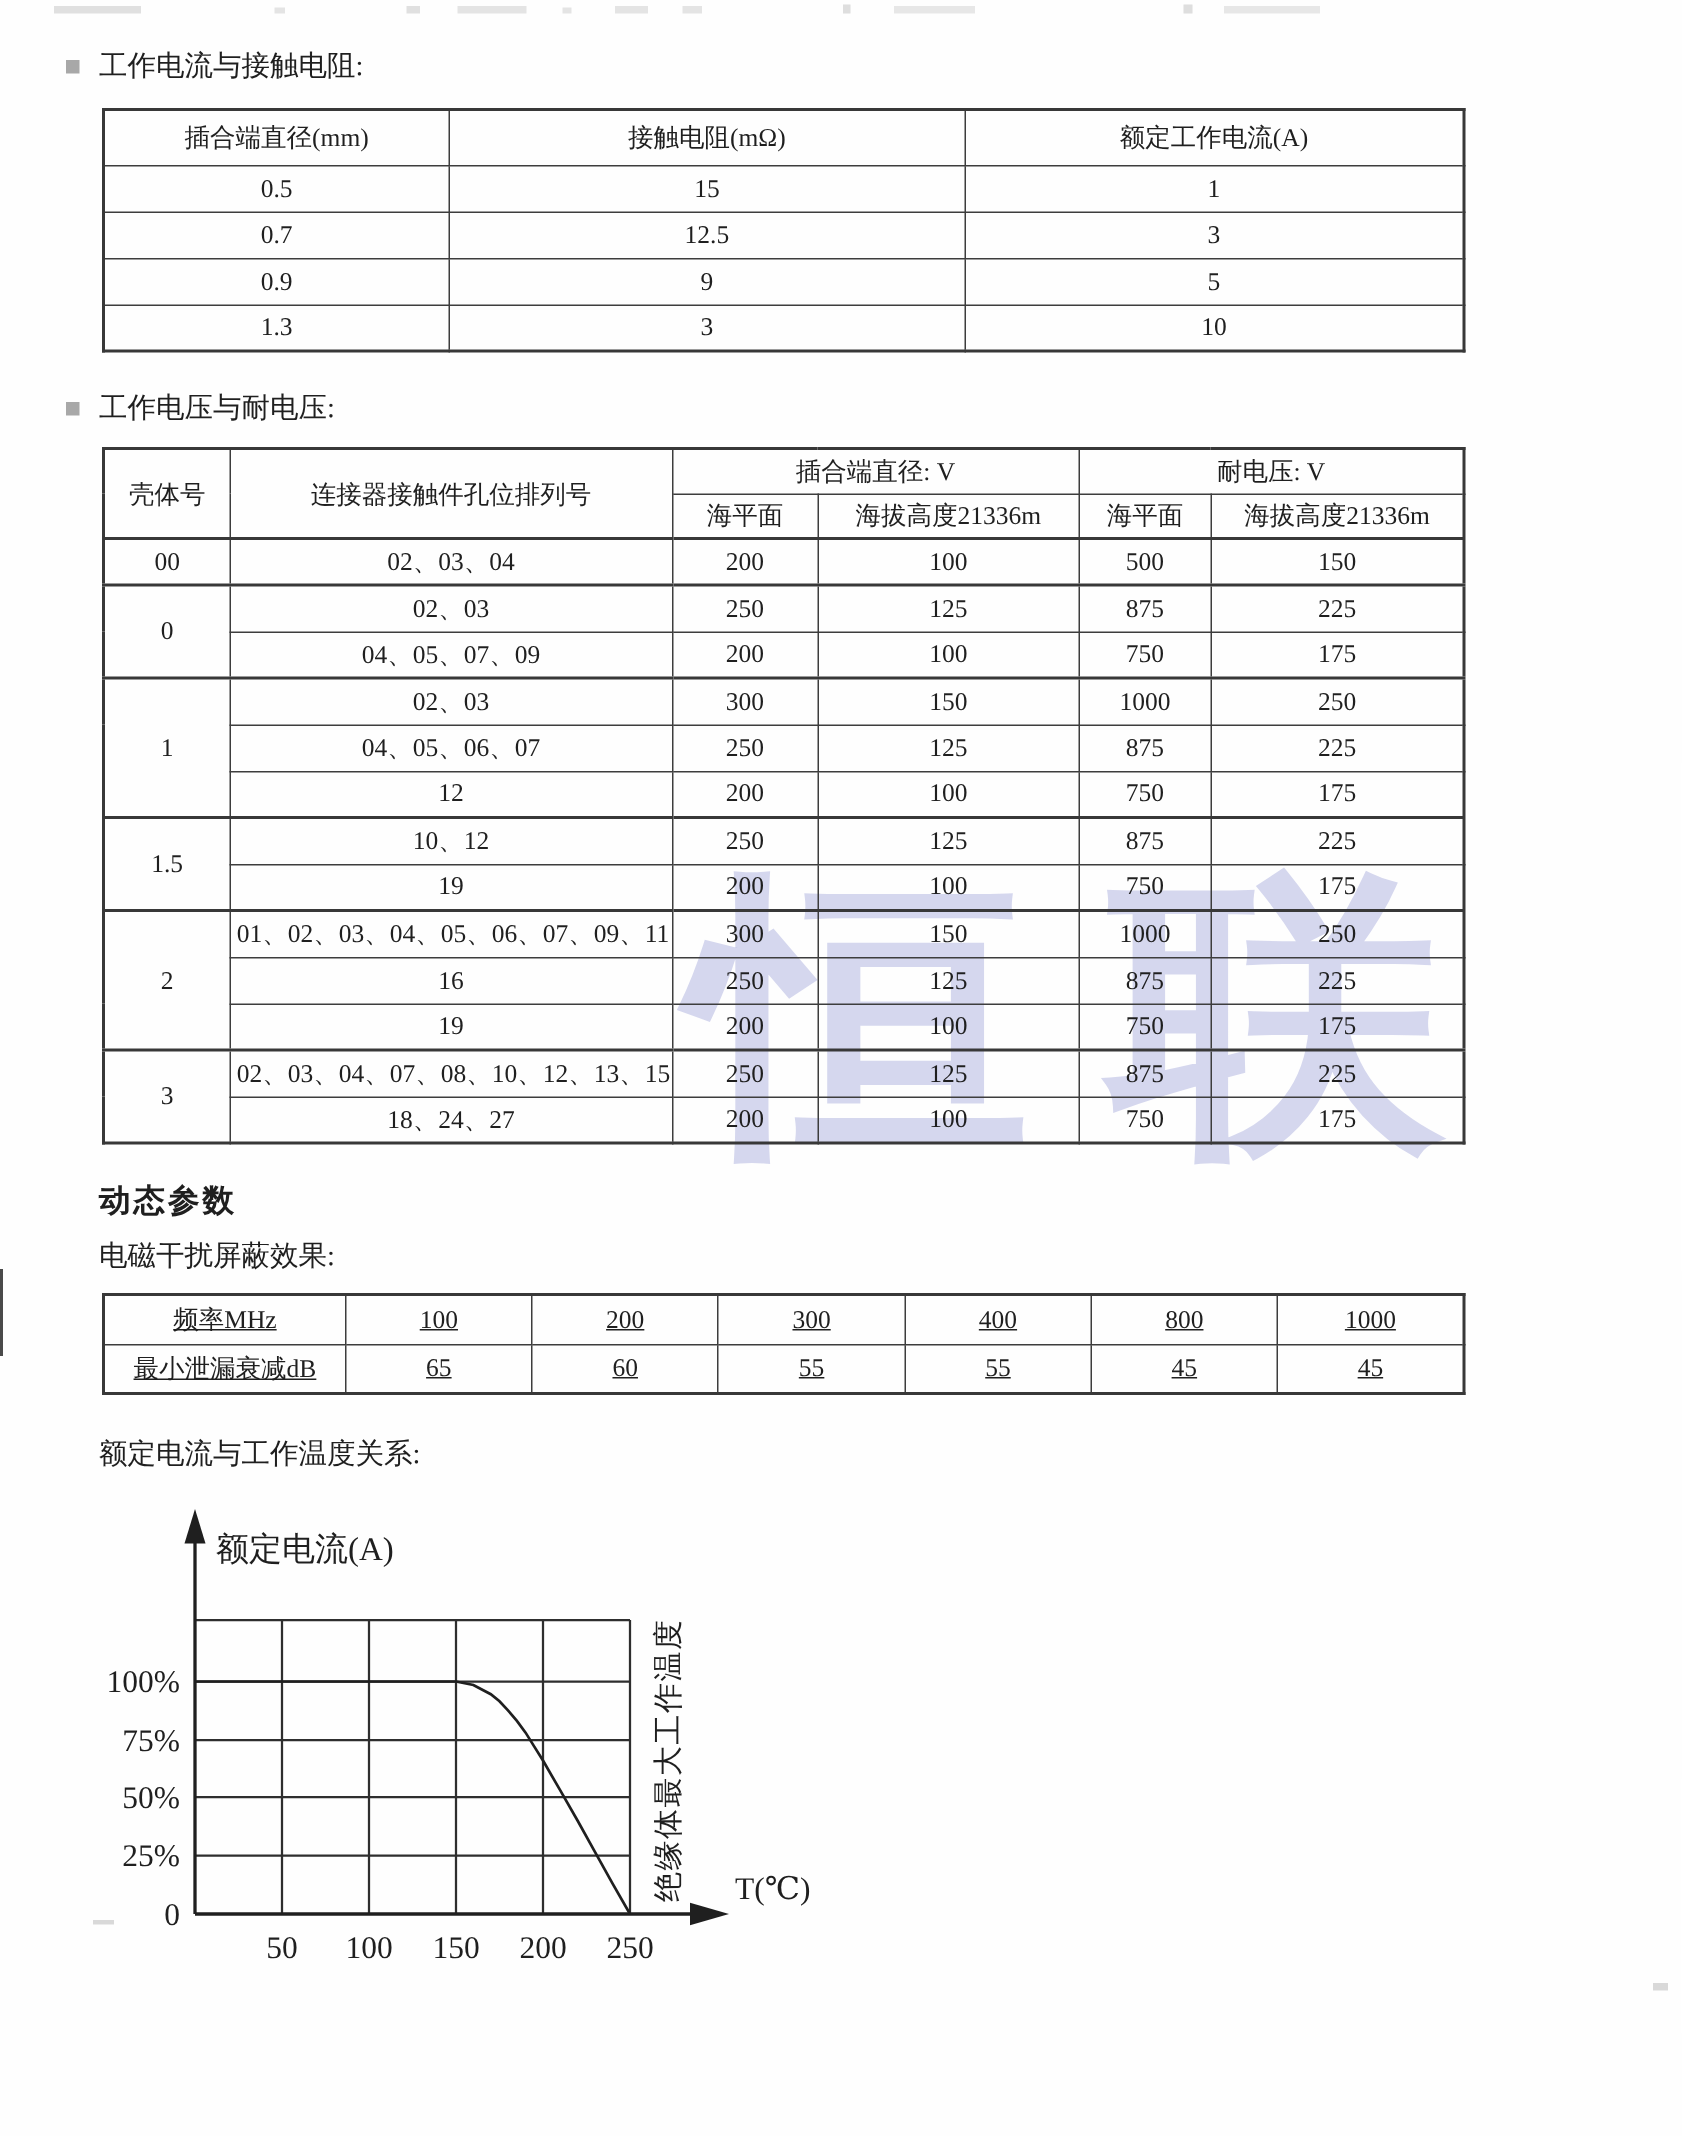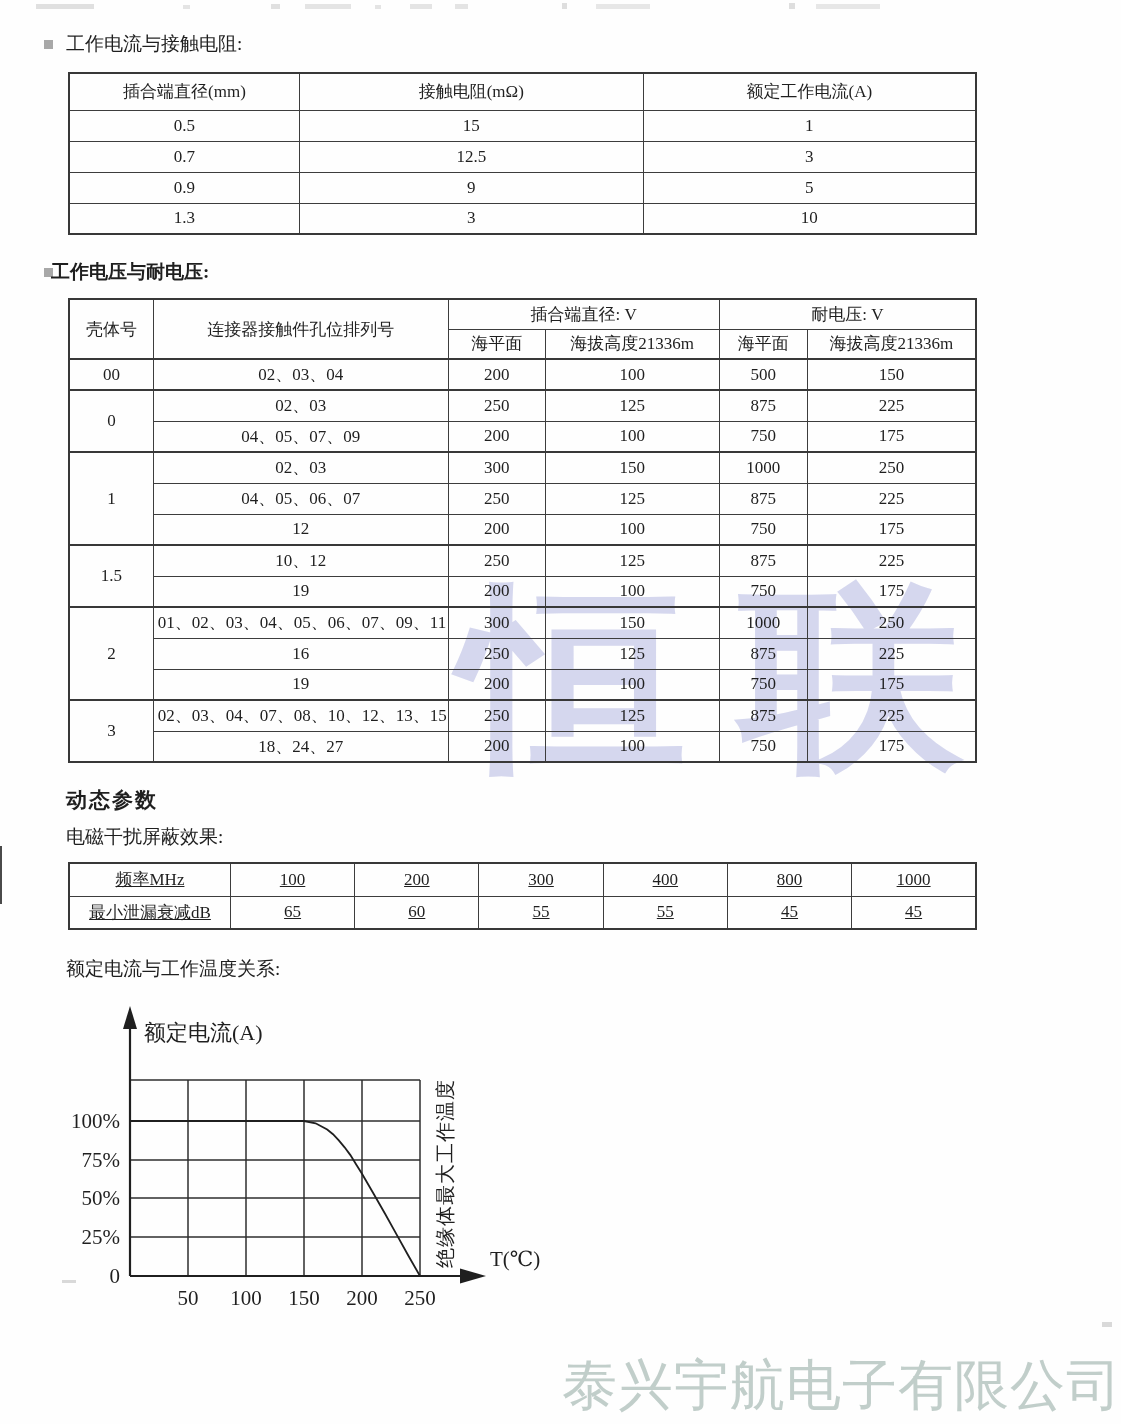--- a/index.html
+++ b/index.html
@@ -132,7 +132,7 @@
     </table>
 
   <span class="bullet" style="left:44px;top:268px;"></span>
-  <div class="sec-title" style="left:51px;top:259px;font-weight:bold;">工作电压与耐电压:</div>
+  <div class="sec-title" style="left:66px;top:259px;">工作电压与耐电压:</div>
 
   <table id="t2">
     <colgroup>

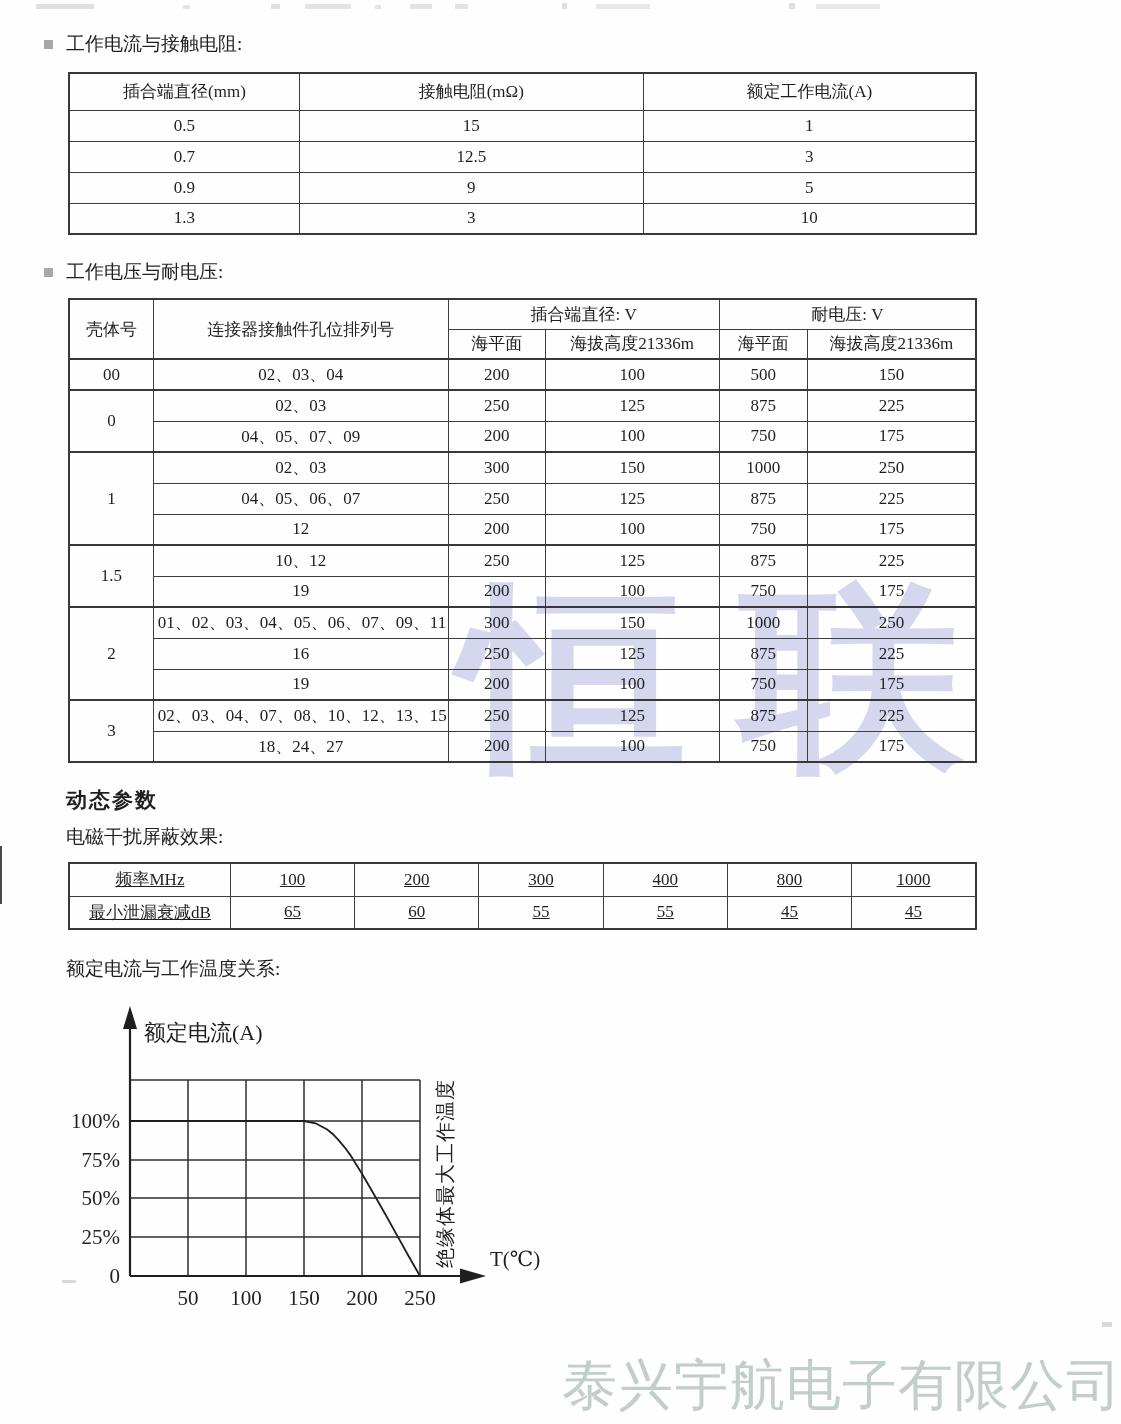--- a/index.html
+++ b/index.html
@@ -91,7 +91,6 @@
   <div class="artifact light" style="left:1102px;top:1322px;width:10px;height:5px;"></div>
 
   <div class="wm-center">恒联</div>
-  <div class="wm-bottom">泰兴宇航电子有限公司</div>
 
   <span class="bullet" style="left:44px;top:40px;"></span>
   <div class="sec-title" style="left:66px;top:31px;">工作电流与接触电阻:</div>

